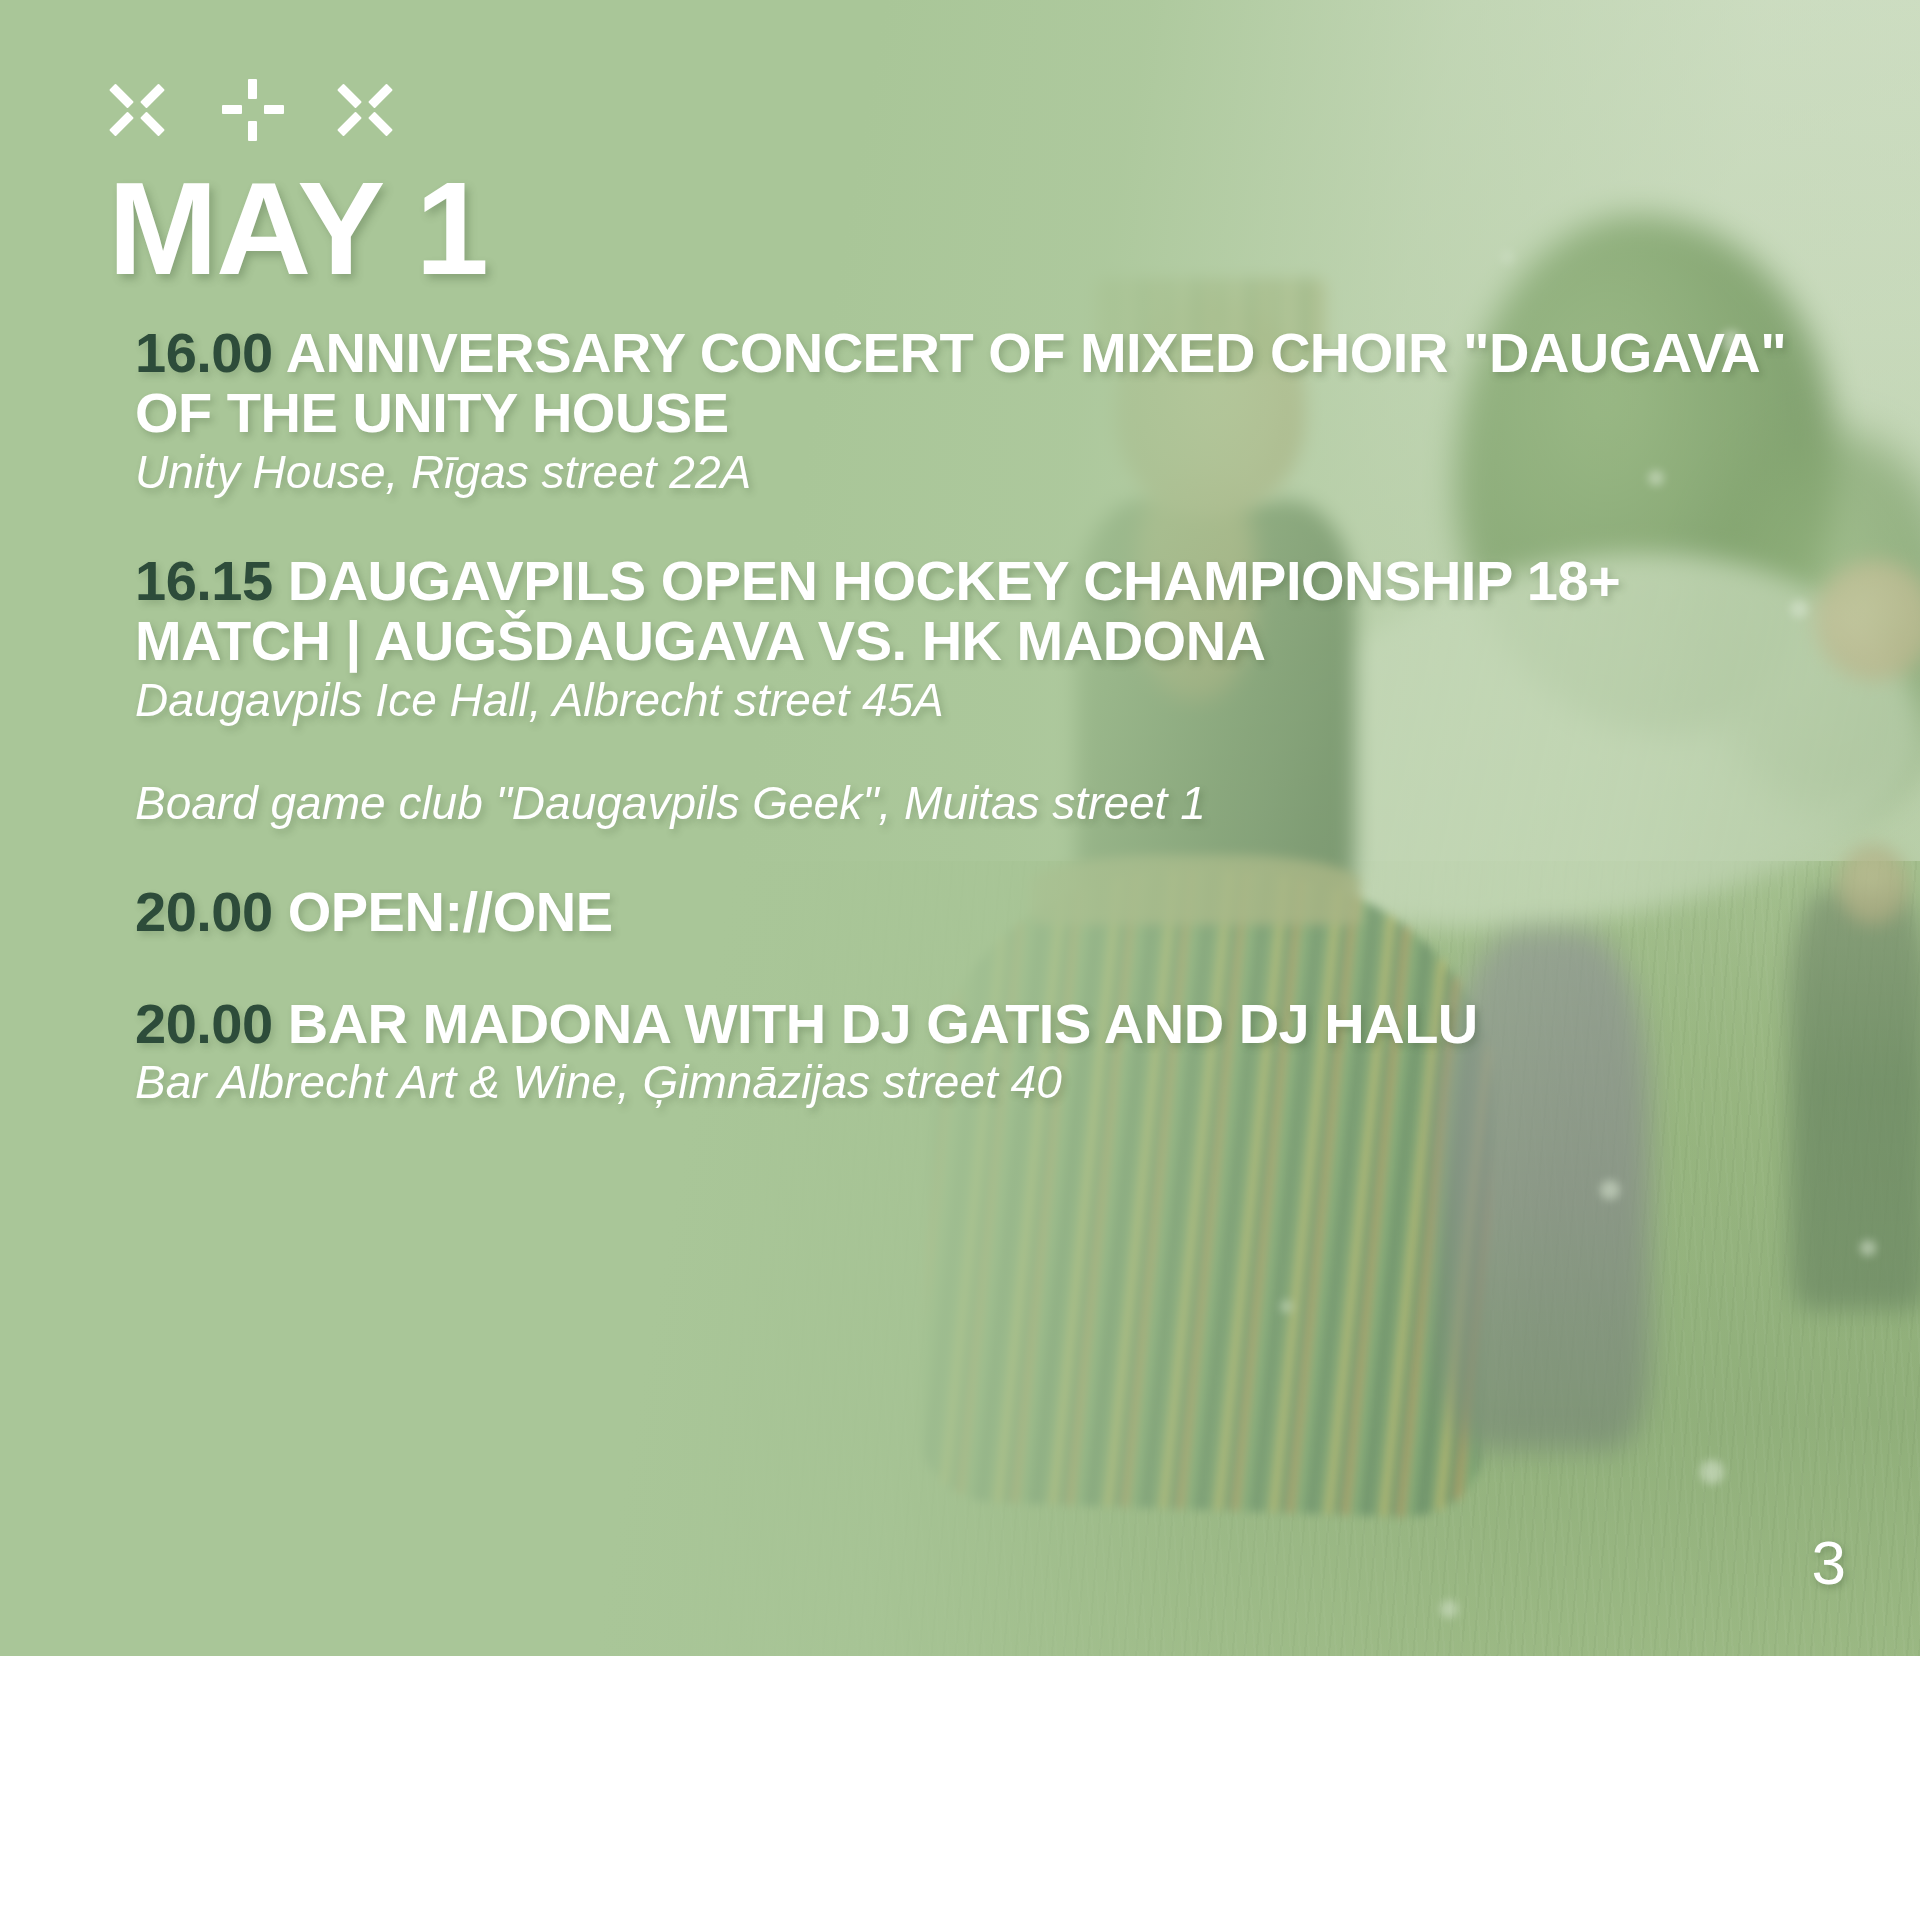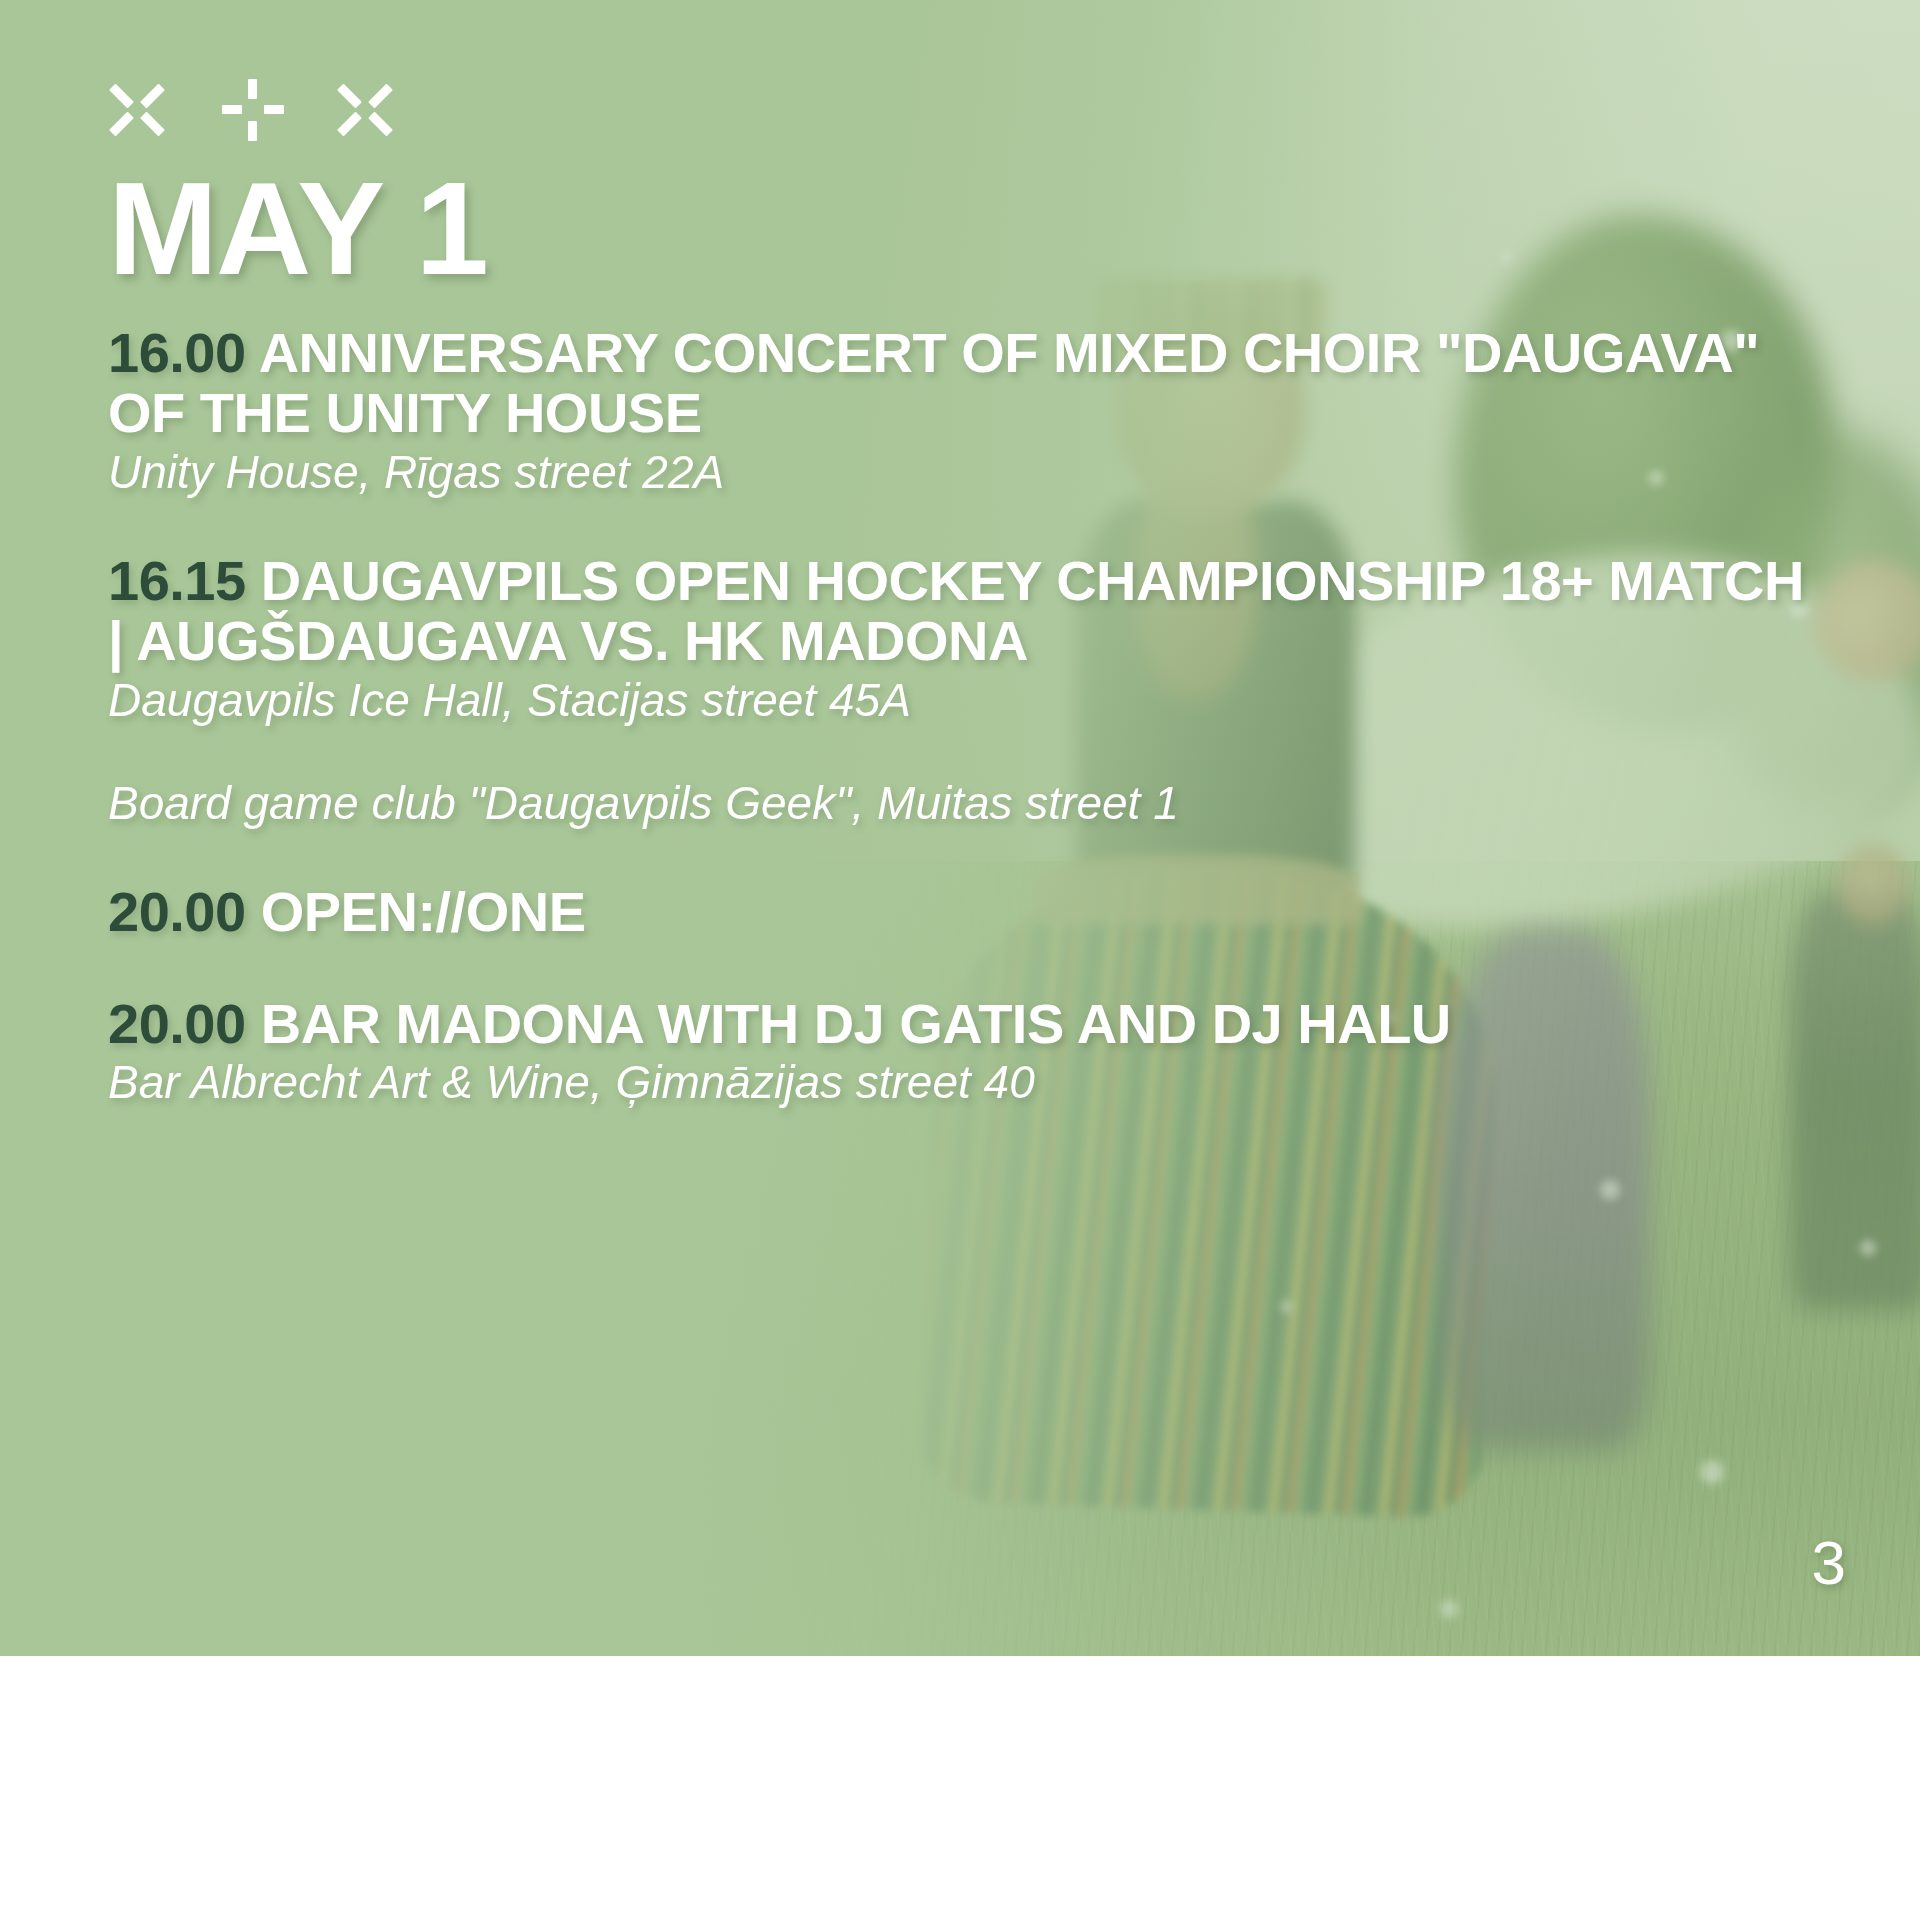--- a/index.html
+++ b/index.html
@@ -257,7 +257,7 @@
     display: block;
     max-width: 1700px;
   }
-  .event { margin-bottom: 52px; }
+  .event { margin-bottom: 52px; margin-left: 27px; }
   .event:last-child { margin-bottom: 0; }
 
   .event-title {

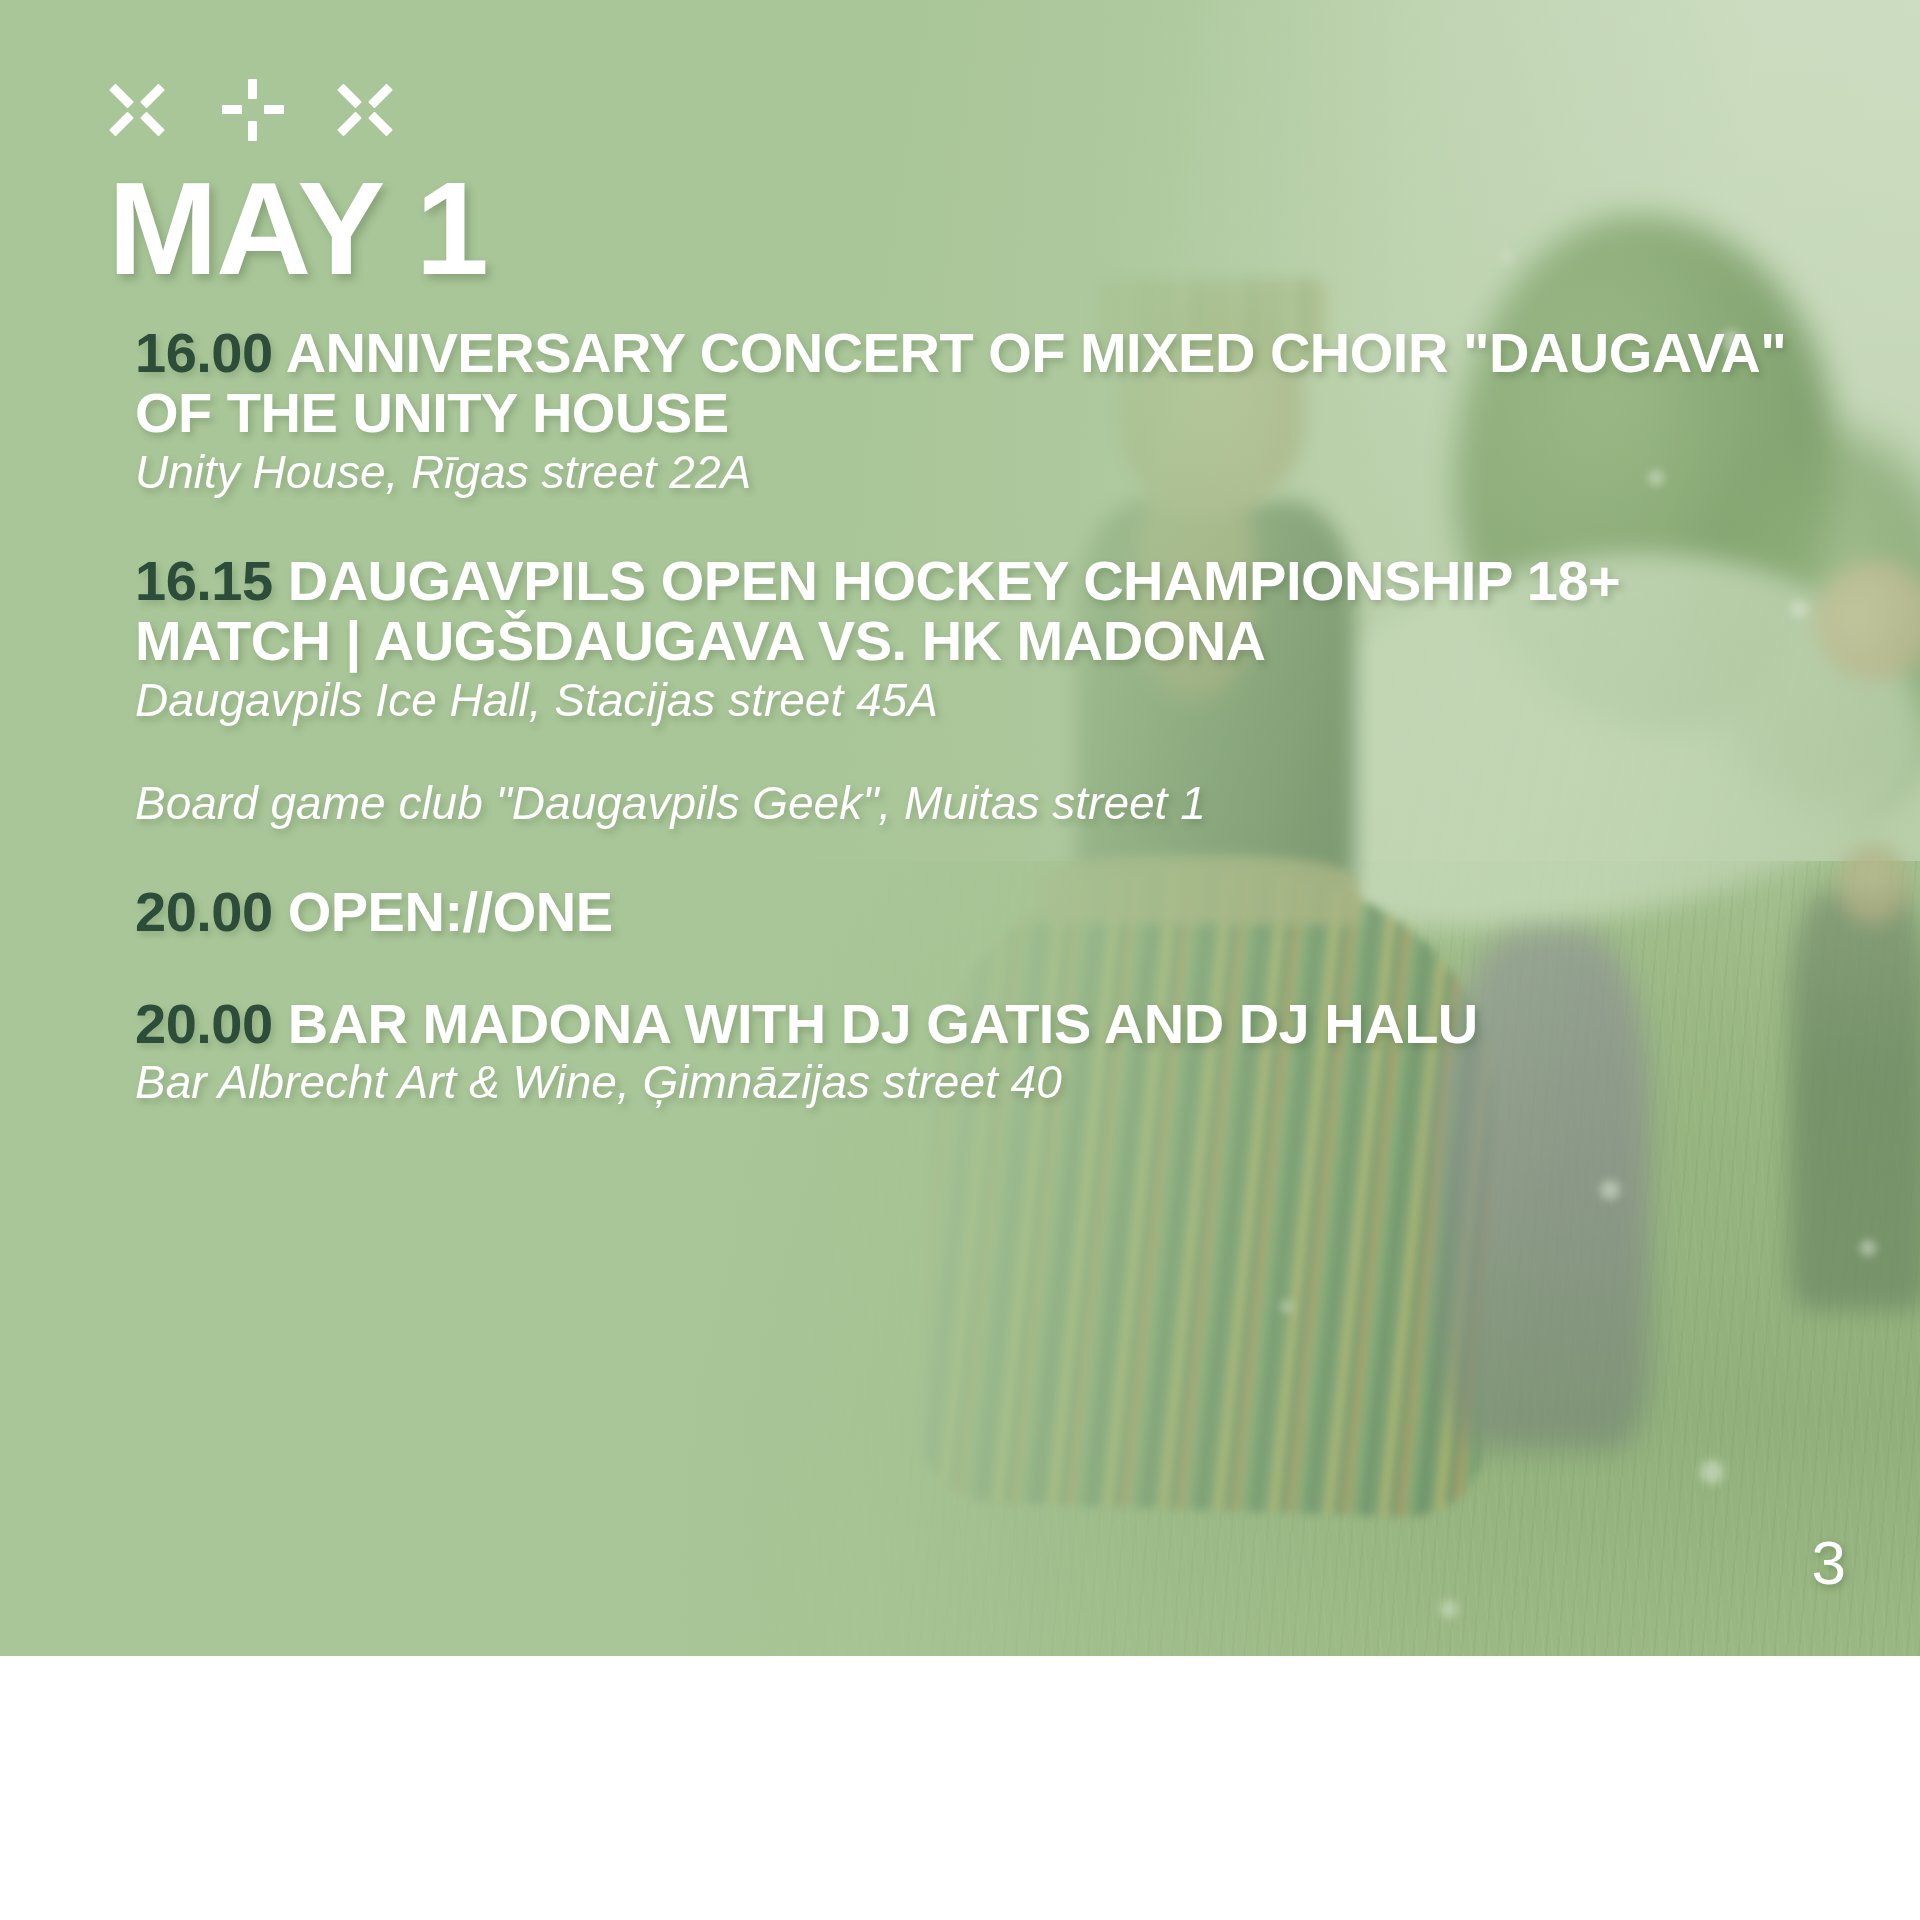--- a/index.html
+++ b/index.html
@@ -363,7 +363,7 @@
 
       <div class="event">
         <p class="event-title"><span class="event-time">16.15</span> <span>DAUGAVPILS OPEN HOCKEY CHAMPIONSHIP 18+ MATCH | AUGŠDAUGAVA VS. HK MADONA</span></p>
-        <p class="event-venue">Daugavpils Ice Hall, Stacijas street 45A</p>
+        <p class="event-venue">Daugavpils Ice Hall, Albrecht street 45A</p>
       </div>
 
       <div class="event">

